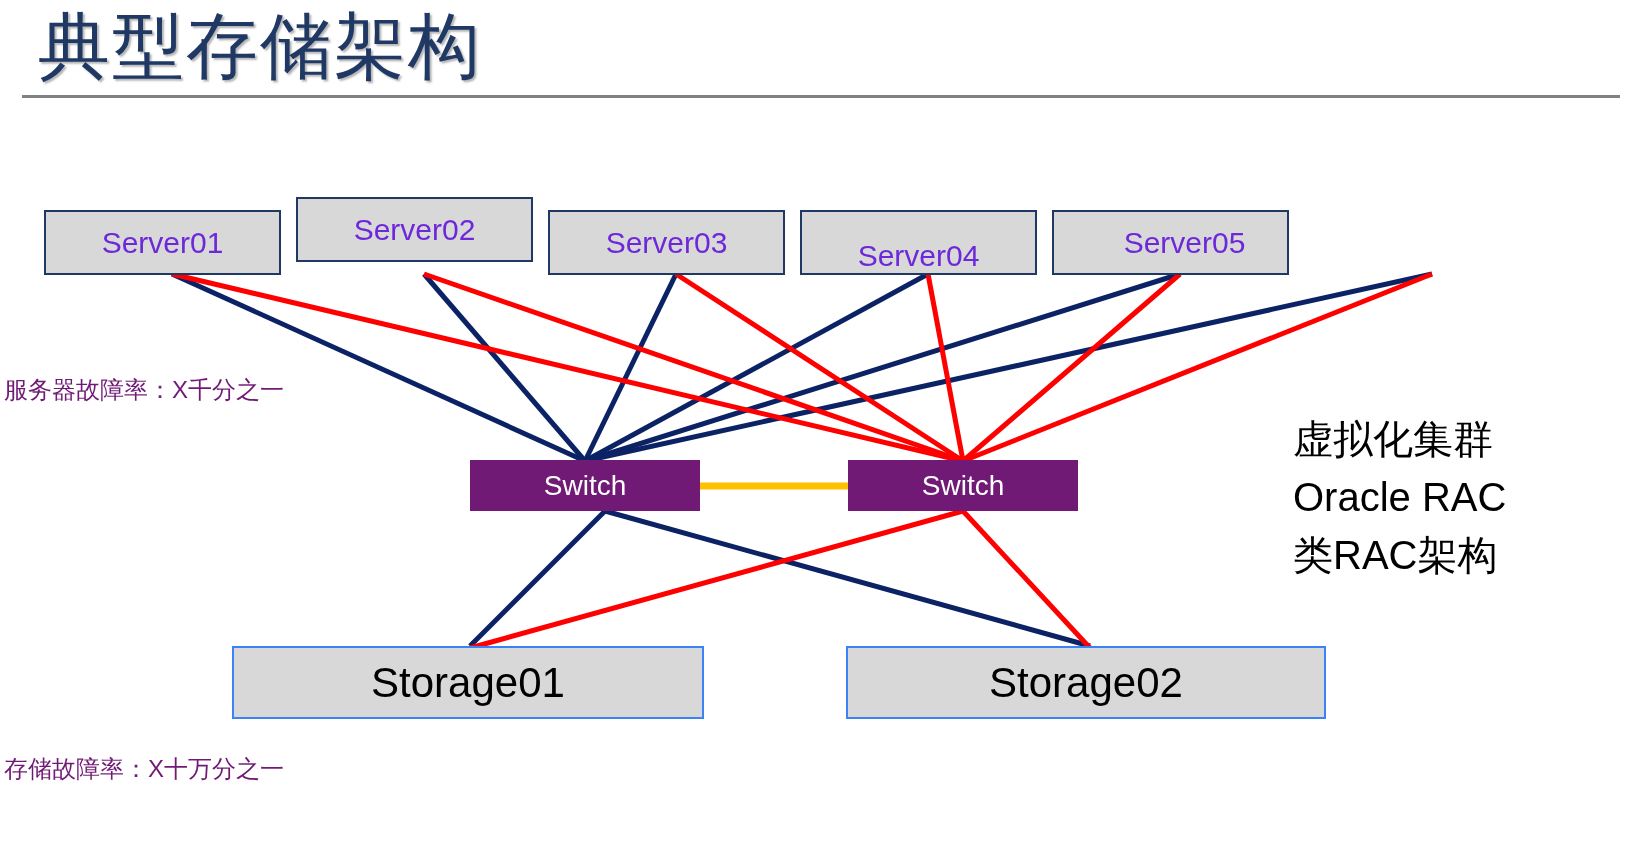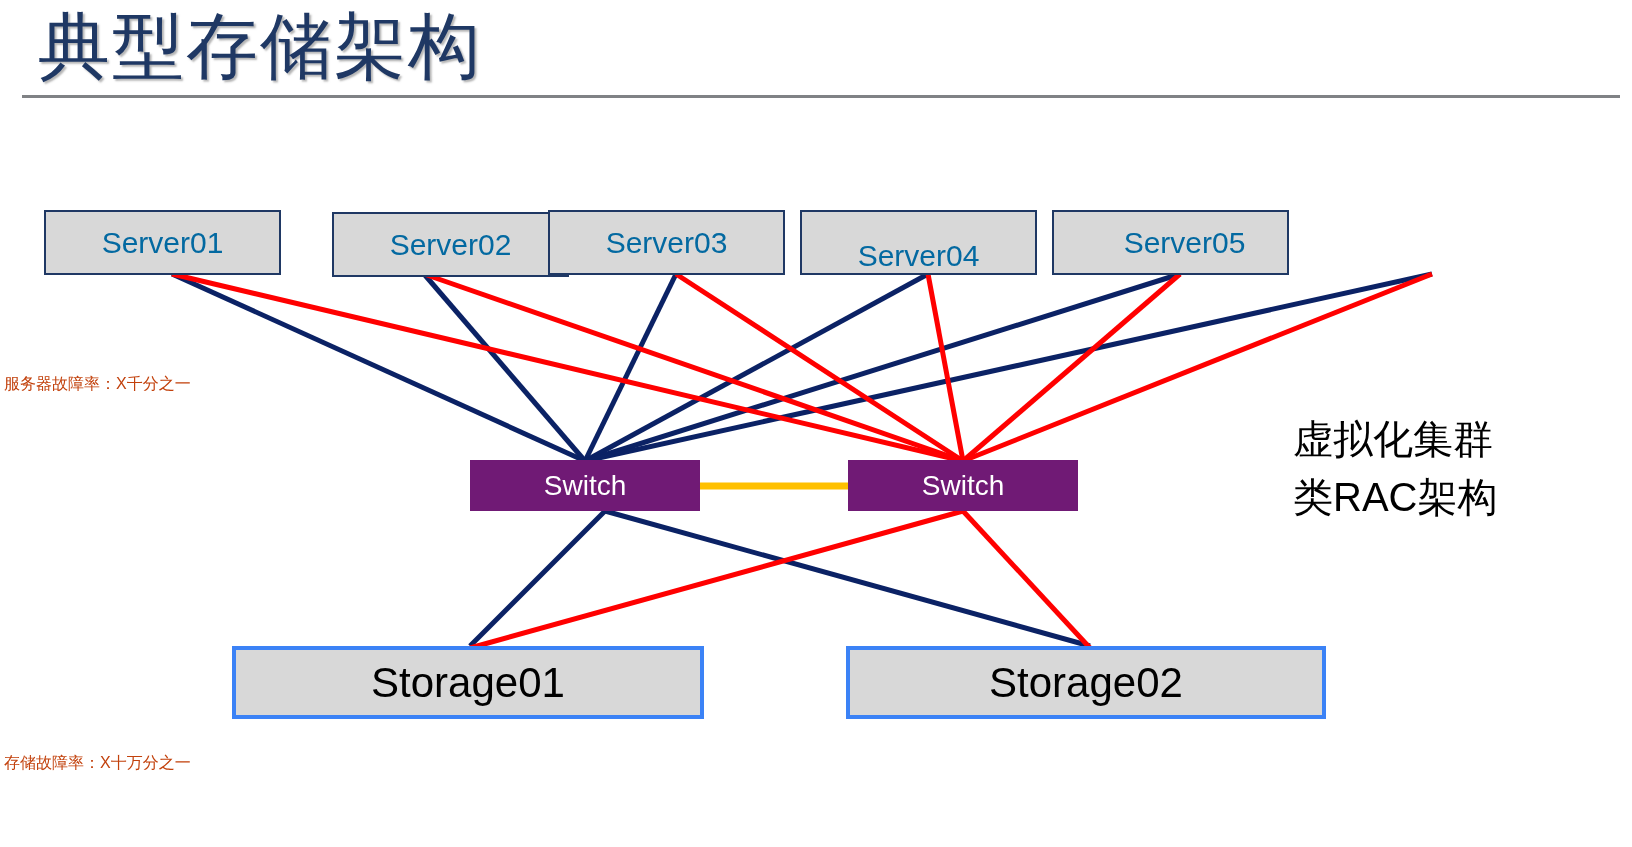--- a/index.html
+++ b/index.html
@@ -63,7 +63,7 @@
     border: 2px solid #1f3864;
     height: 65px;
     font-size: 30px;
-    color: #0369a1;
+    color: #6d28d9;
   }
   .storage-node {
     background: #d8d8d8;

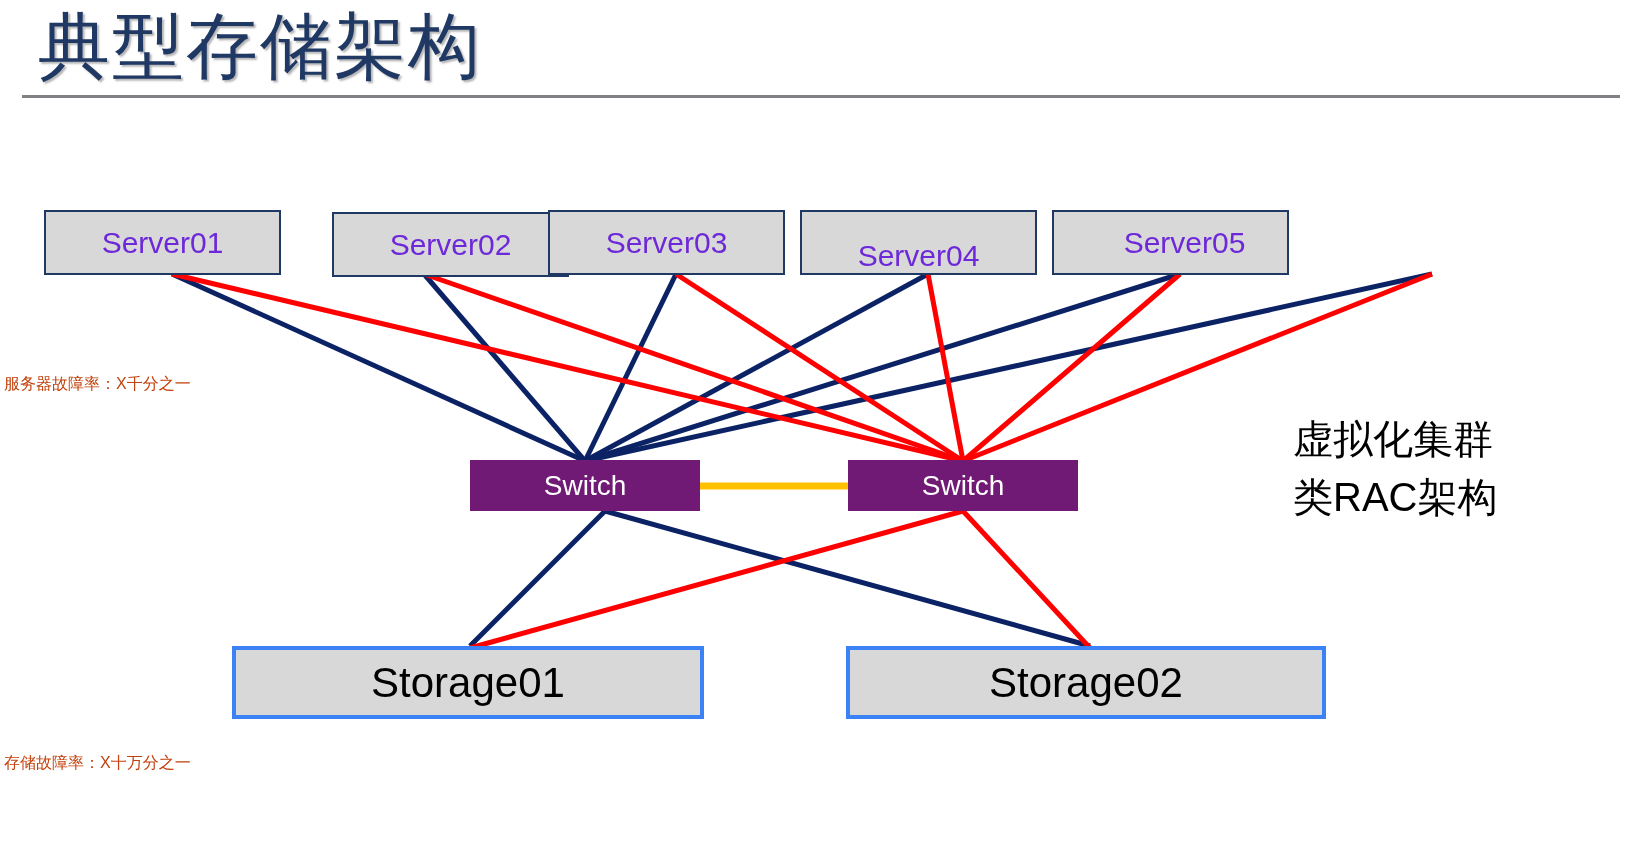--- a/index.html
+++ b/index.html
@@ -141,7 +141,7 @@
   <div class="node server-node" style="left:44px; top:210px; width:237px;">
     <span>Server01</span>
   </div>
-  <div class="node server-node" style="left:296px; top:212px; width:237px;margin-left:36px;">
+  <div class="node server-node" style="left:296px; top:197px; width:237px;">
     <span>Server02</span>
   </div>
   <div class="node server-node" style="left:548px; top:210px; width:237px;">

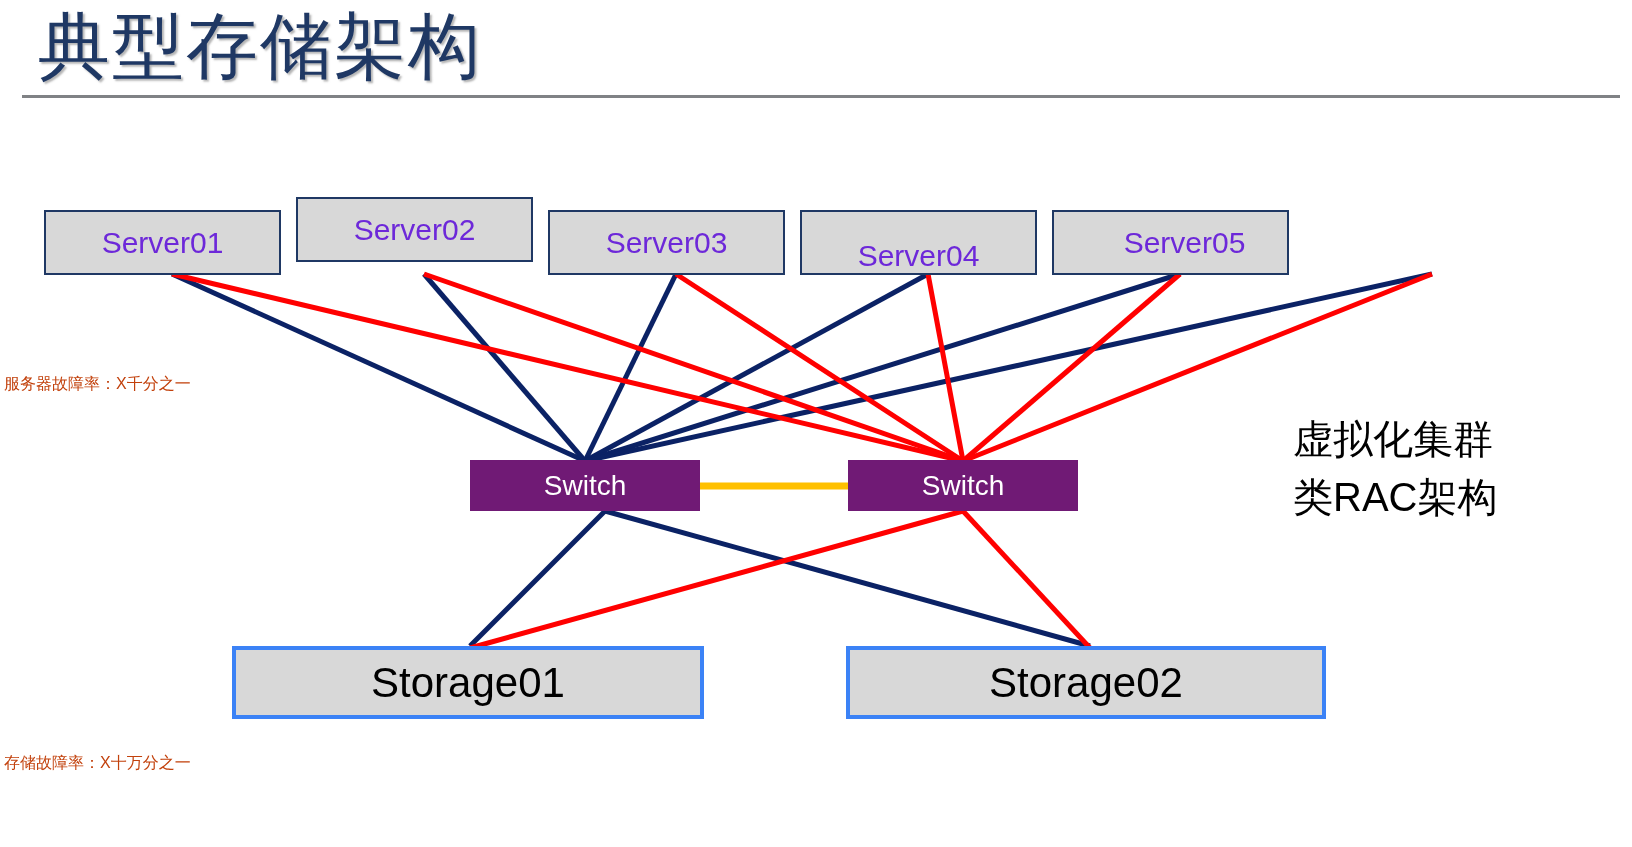--- a/index.html
+++ b/index.html
@@ -82,8 +82,8 @@
   
   .annotation {
     position: absolute;
-    font-size: 16px;
-    color: #c2410c;
+    font-size: 24px;
+    color: #701a75;
     white-space: nowrap;
   }
   #cluster-note {

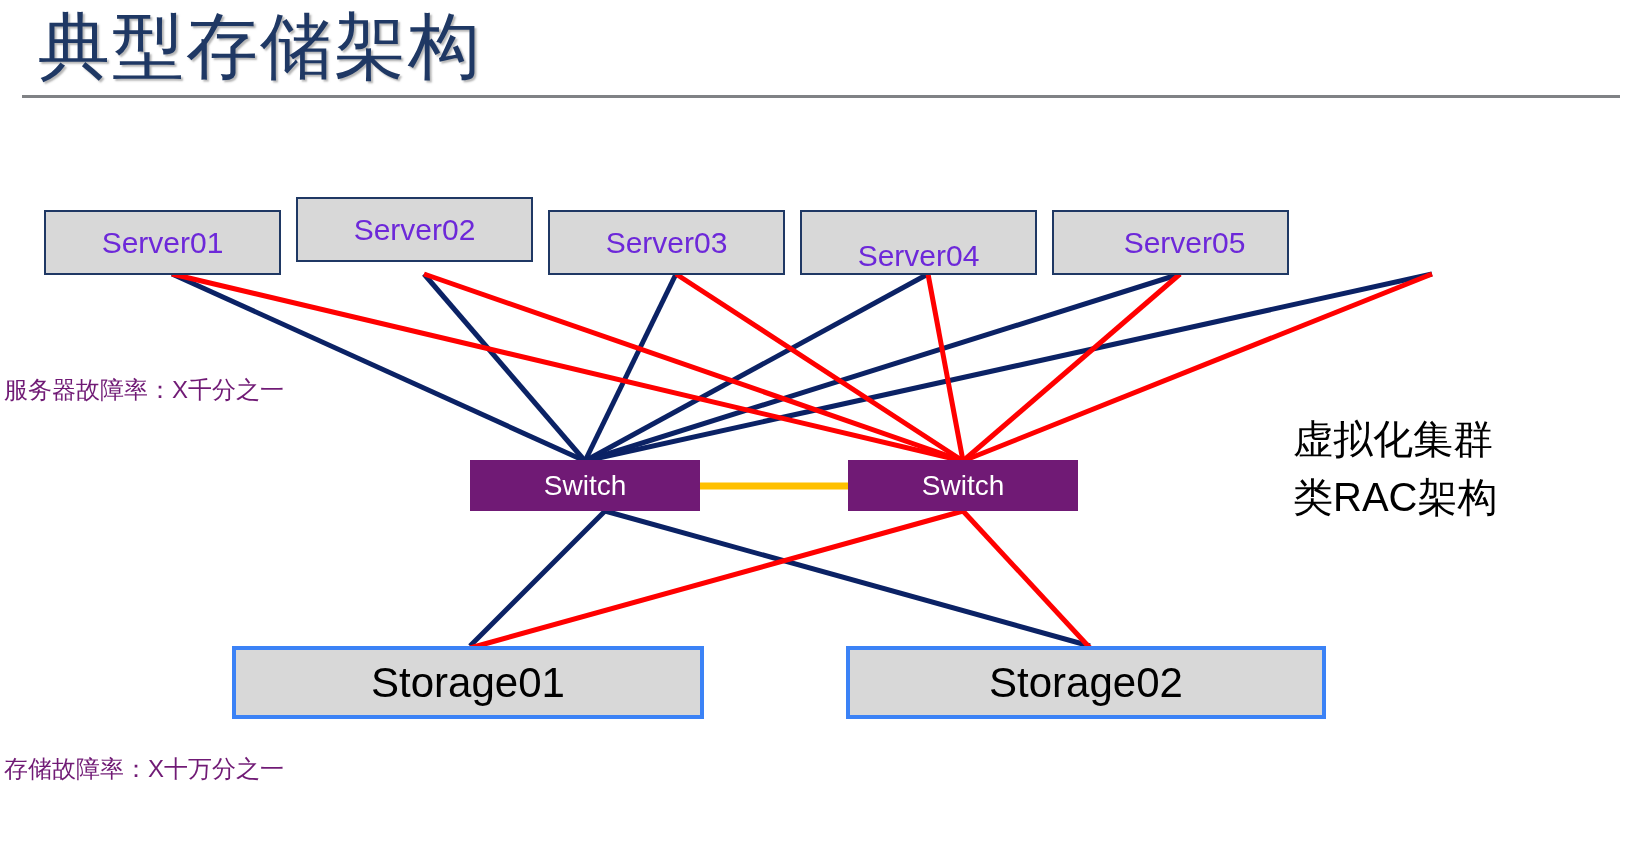--- a/index.html
+++ b/index.html
@@ -174,6 +174,7 @@
 
   <div id="cluster-note">
     <div>虚拟化集群</div>
+    <div>Oracle RAC</div>
     <div>类RAC架构</div>
   </div>
 

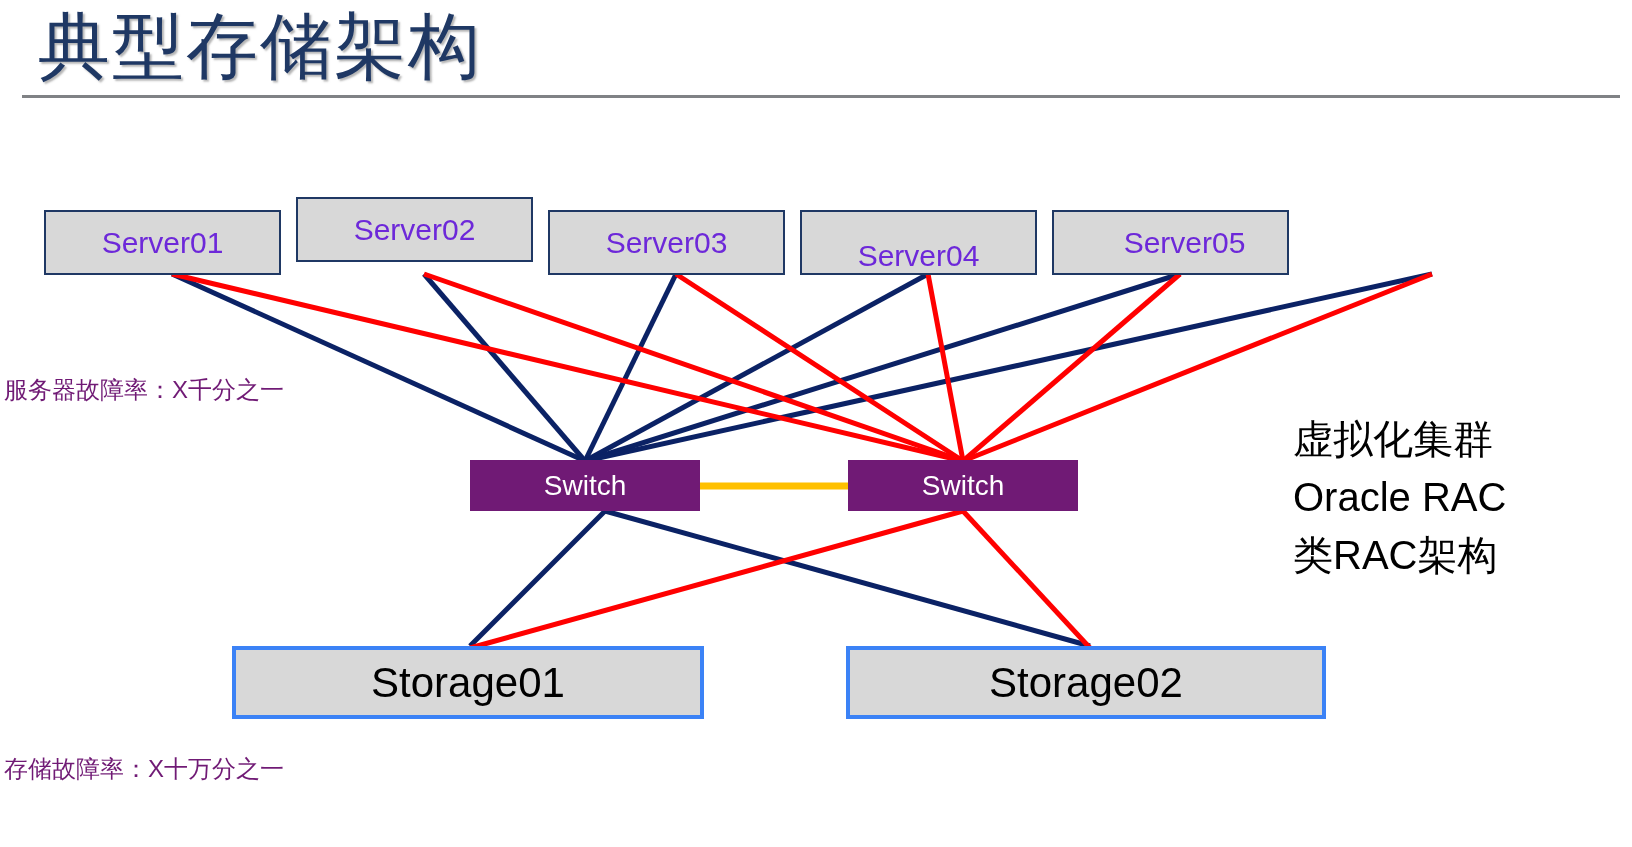--- a/index.html
+++ b/index.html
@@ -67,7 +67,7 @@
   }
   .storage-node {
     background: #d8d8d8;
-    border: 4px solid #3b82f6;
+    border: 2px solid #3b82f6;
     height: 73px;
     font-size: 42px;
     color: #000000;

